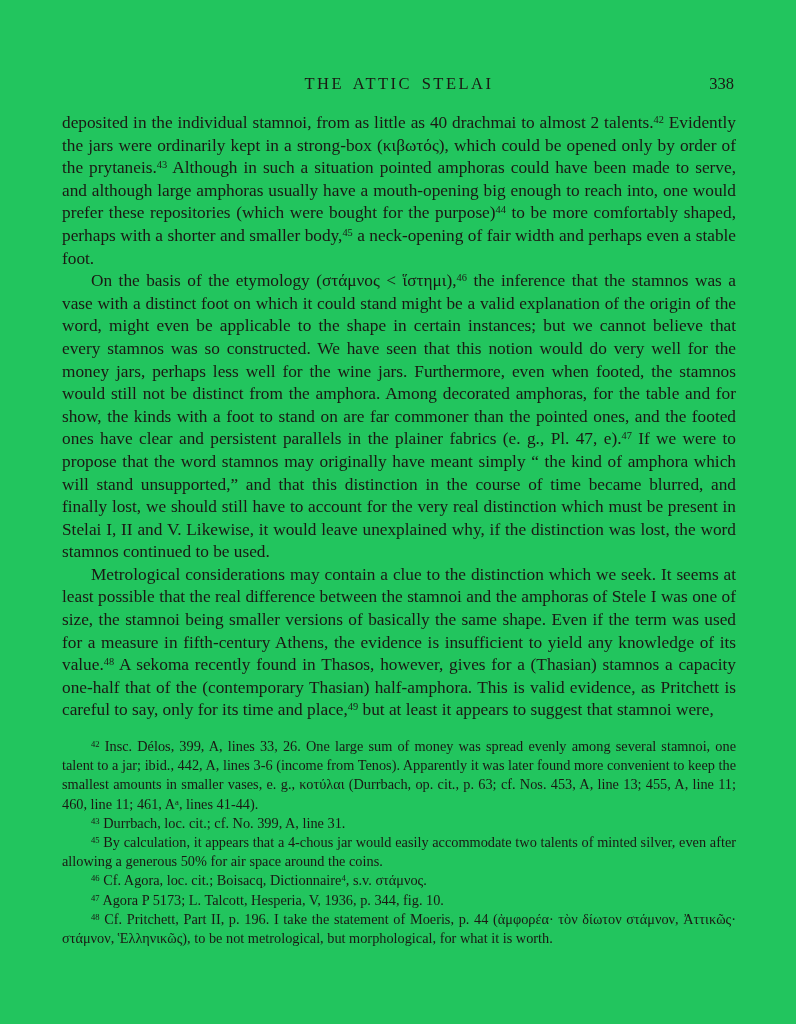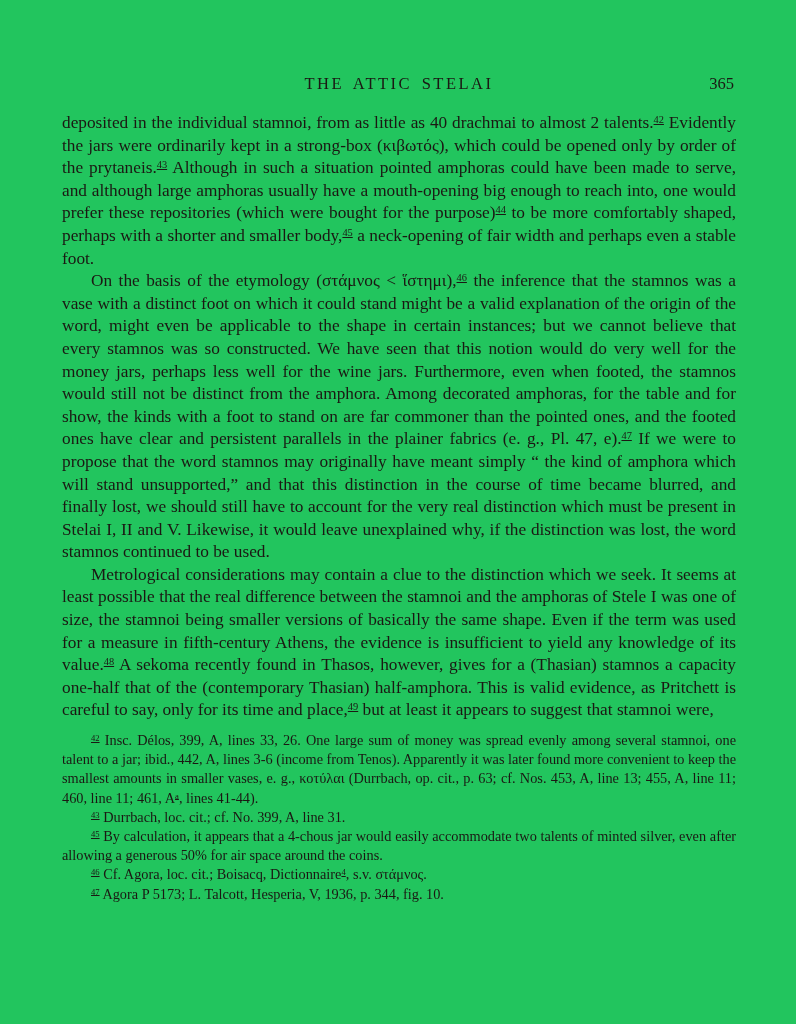--- a/index.html
+++ b/index.html
@@ -76,7 +76,7 @@
 
     <div class="page-header">
       <span class="running-title">THE ATTIC STELAI</span>
-      <span class="page-number">365</span>
+      <span class="page-number">338</span>
     </div>
 
     <div class="body-text" id="body-paragraphs">

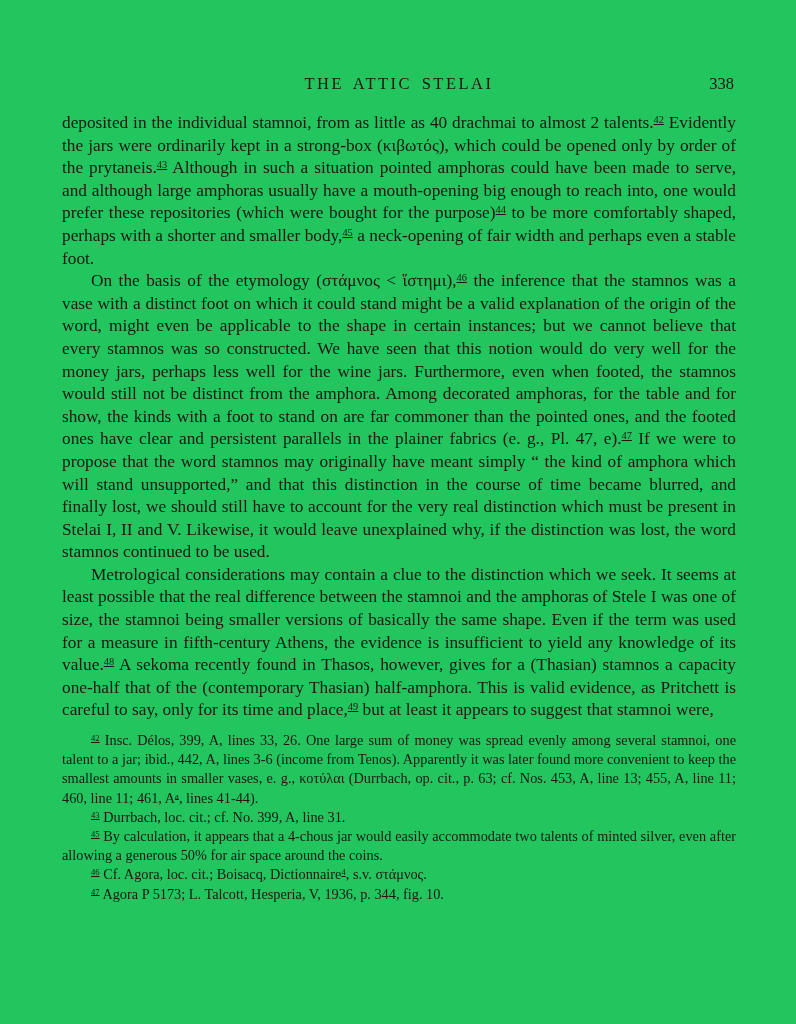--- a/index.html
+++ b/index.html
@@ -65,7 +65,6 @@
     vertical-align: 0.5em;
     line-height: 0;
     letter-spacing: 0;
-    text-decoration: underline;
   }
 </style>
 </head>

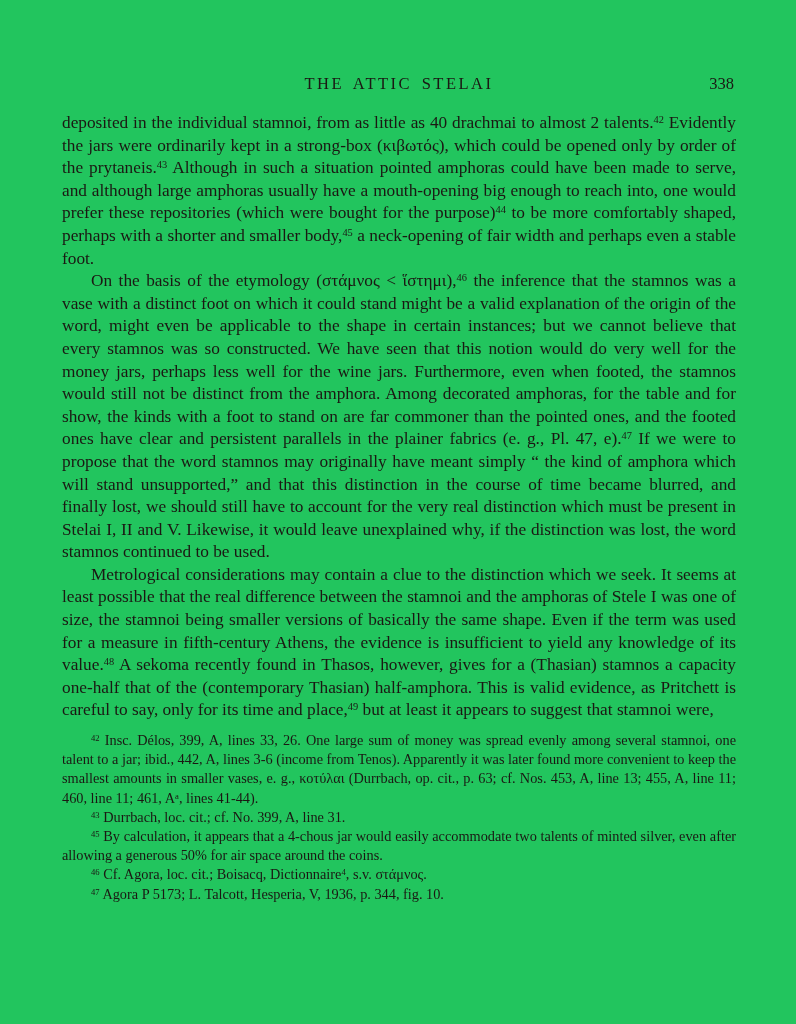--- a/index.html
+++ b/index.html
@@ -50,7 +50,7 @@
     text-indent: 29px;
   }
   .footnotes {
-    margin-top: 9px;
+    margin-top: 15px;
   }
   .footnotes p {
     margin: 0;

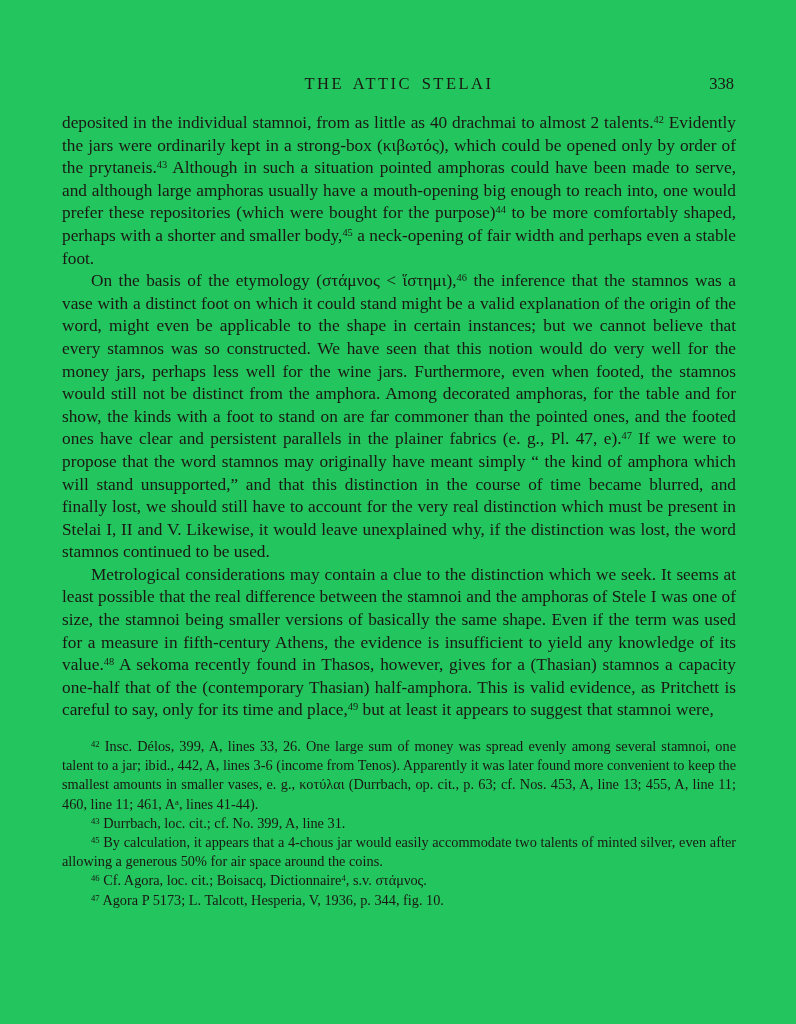--- a/index.html
+++ b/index.html
@@ -90,6 +90,7 @@
         <p><span class="sup">45</span> <span>By calculation, it appears that a 4-chous jar would easily accommodate two talents of minted silver, even after allowing a generous 50% for air space around the coins.</span></p>
         <p><span class="sup">46</span> <span>Cf. Agora, </span><span class="it">loc. cit.</span><span>; Boisacq, </span><span class="it">Dictionnaire</span><span class="sup">4</span><span>, </span><span class="it">s.v. στάμνος</span><span>.</span></p>
         <p><span class="sup">47</span> <span>Agora P 5173; L. Talcott, </span><span class="it">Hesperia</span><span>, V, 1936, p. 344, fig. 10.</span></p>
+        <p><span class="sup">48</span> <span>Cf. Pritchett, Part II, p. 196. I take the statement of Moeris, p. 44 (</span><span class="it">ἀμφορέα· τὸν δίωτον στάμνον, Ἀττικῶς· στάμνον, Ἑλληνικῶς</span><span>), to be not metrological, but morphological, for what it is worth.</span></p>
       </div>
 
   </div>

